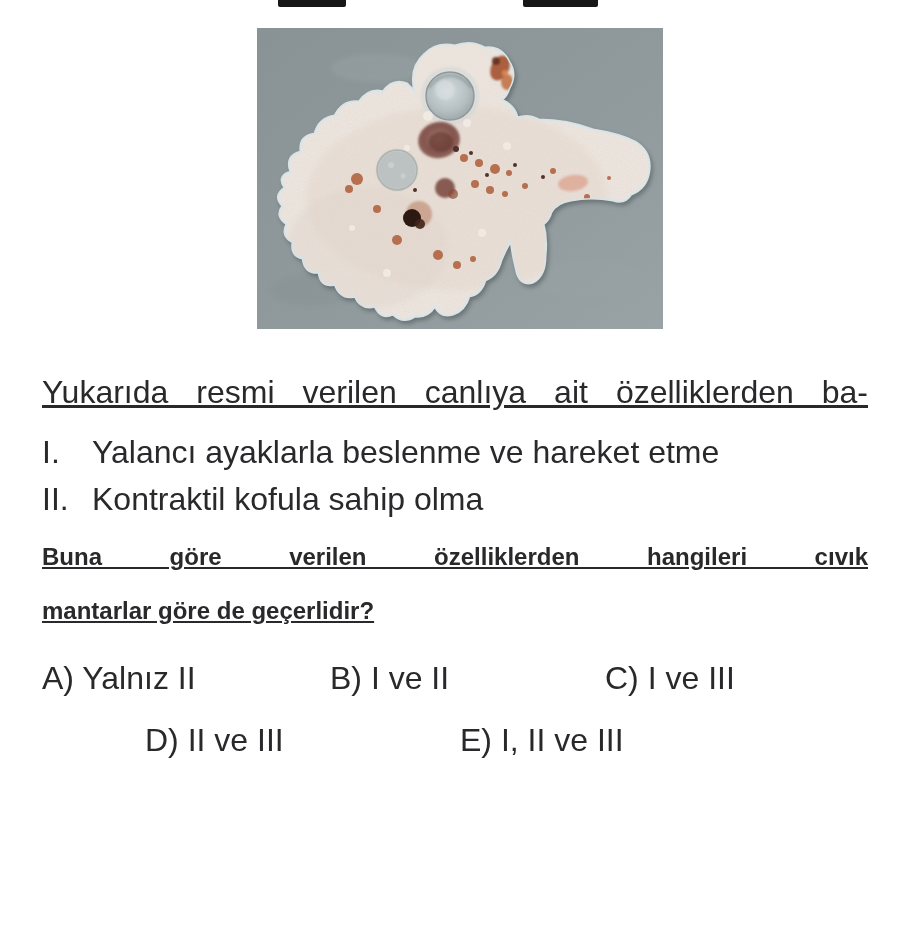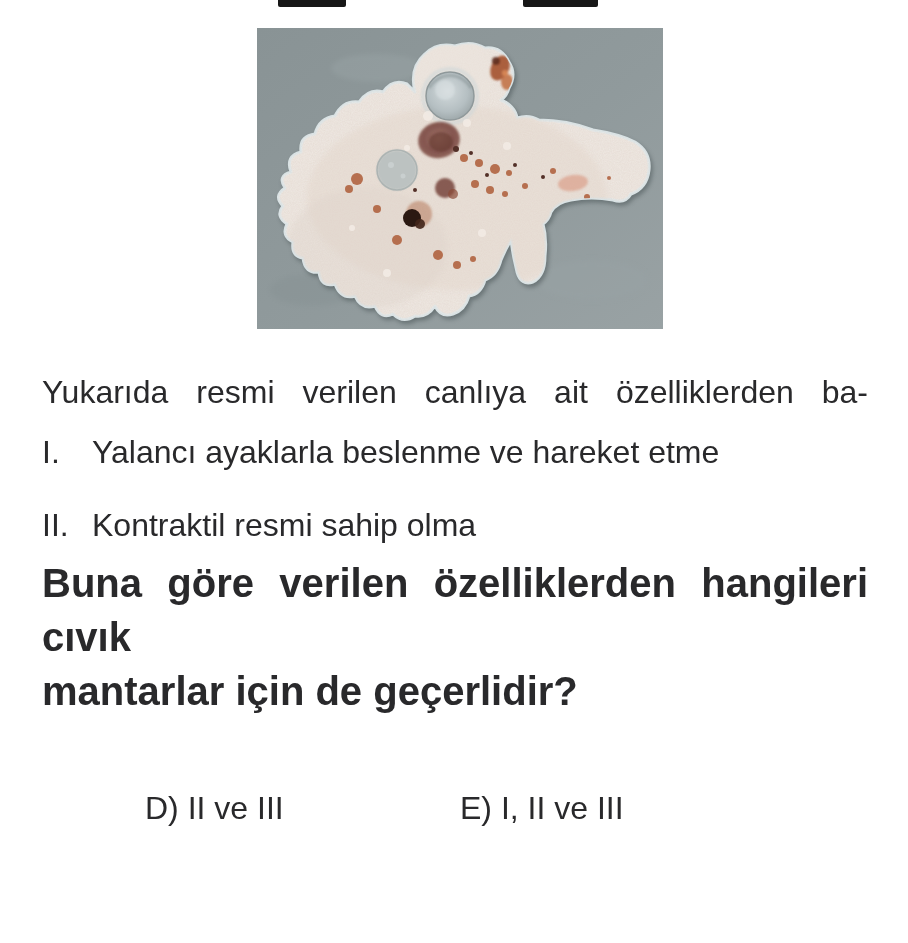--- a/index.html
+++ b/index.html
@@ -20,7 +20,7 @@
 
   .content { position:absolute; left:42px; right:40px; top:363px; }
 
-  .intro-line { font-size:32px; line-height:58px; }
+  .intro-line { font-size:32px; line-height:58px;text-decoration:underline; }
   .justify { text-align:justify; text-align-last:justify; }
 
   .list { margin-top:8px; }

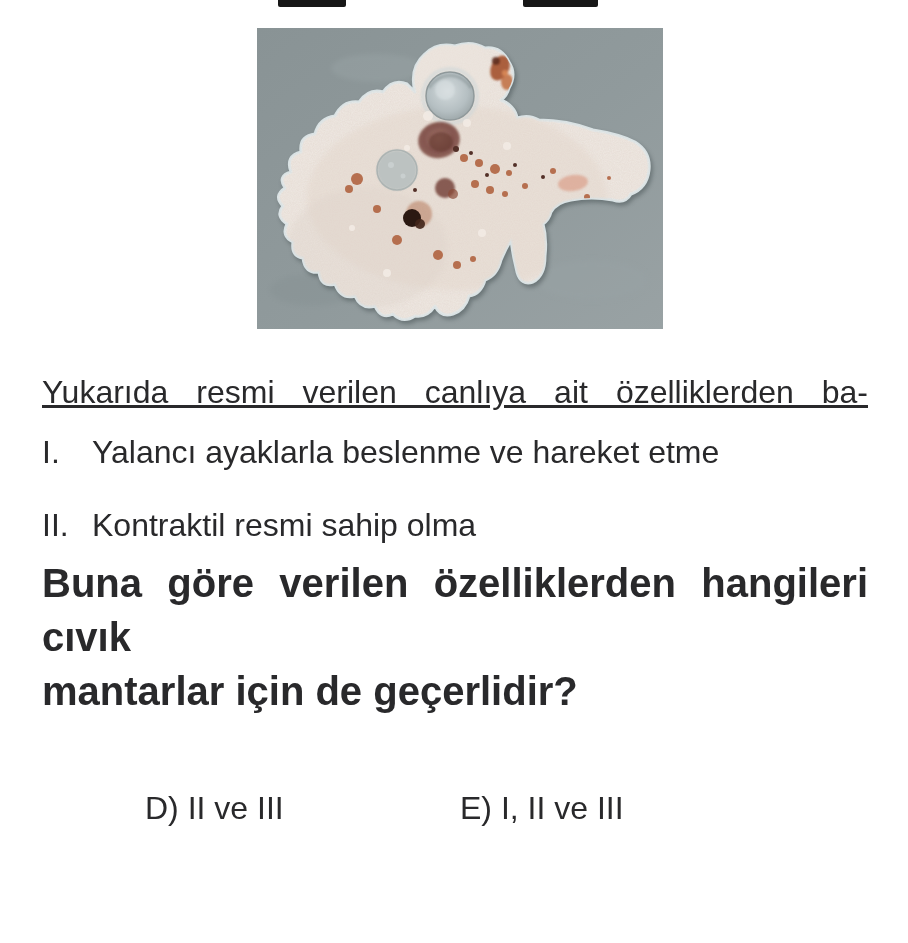--- a/index.html
+++ b/index.html
@@ -24,7 +24,7 @@
   .justify { text-align:justify; text-align-last:justify; }
 
   .list { margin-top:8px; }
-  .list-item { display:flex; font-size:32px; line-height:38px; margin-top:35px; }
+  .list-item { display:flex; font-size:32px; line-height:38px; margin-top:9px; }
   .list-item:first-child { margin-top:12px; }
   .list-item .marker { width:50px; flex:none; }
   .list-item .item-text { flex:1; }

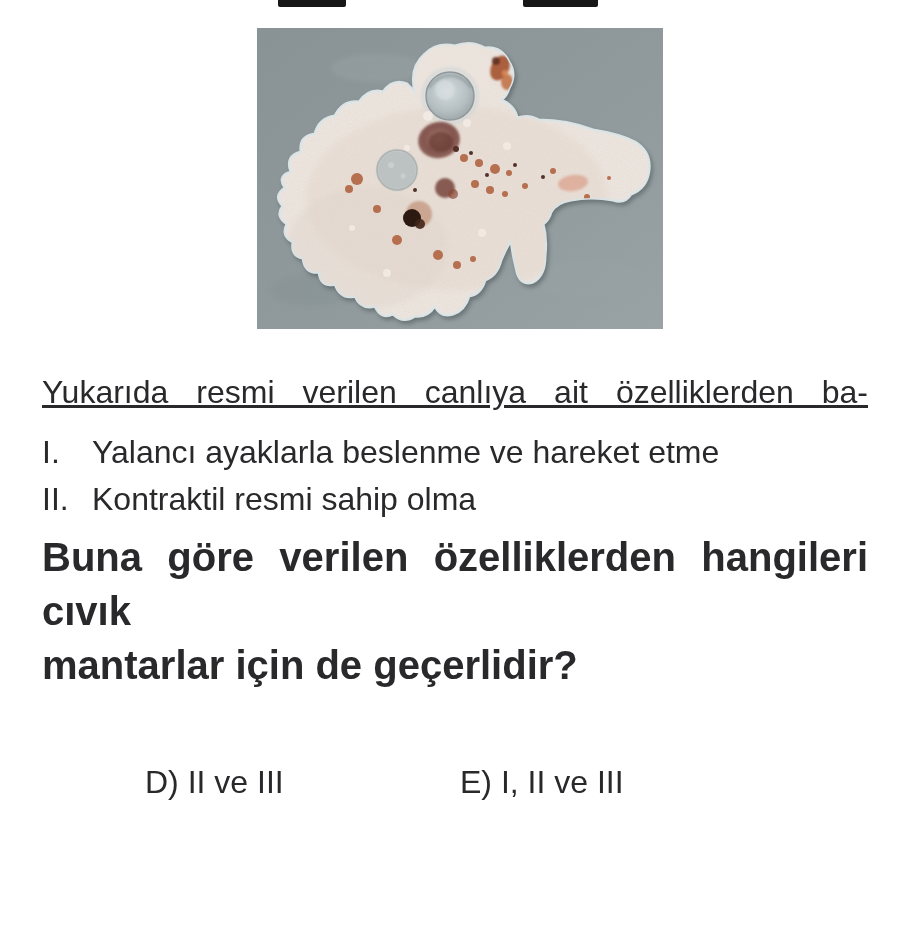--- a/index.html
+++ b/index.html
@@ -188,7 +188,7 @@
     </div>
     <div class="list-item">
       <span class="marker">II.</span>
-      <span class="item-text">Kontraktil resmi sahip olma</span>
+      <span class="item-text">Kontraktil kofula sahip olma</span>
     </div>
   </div>
 

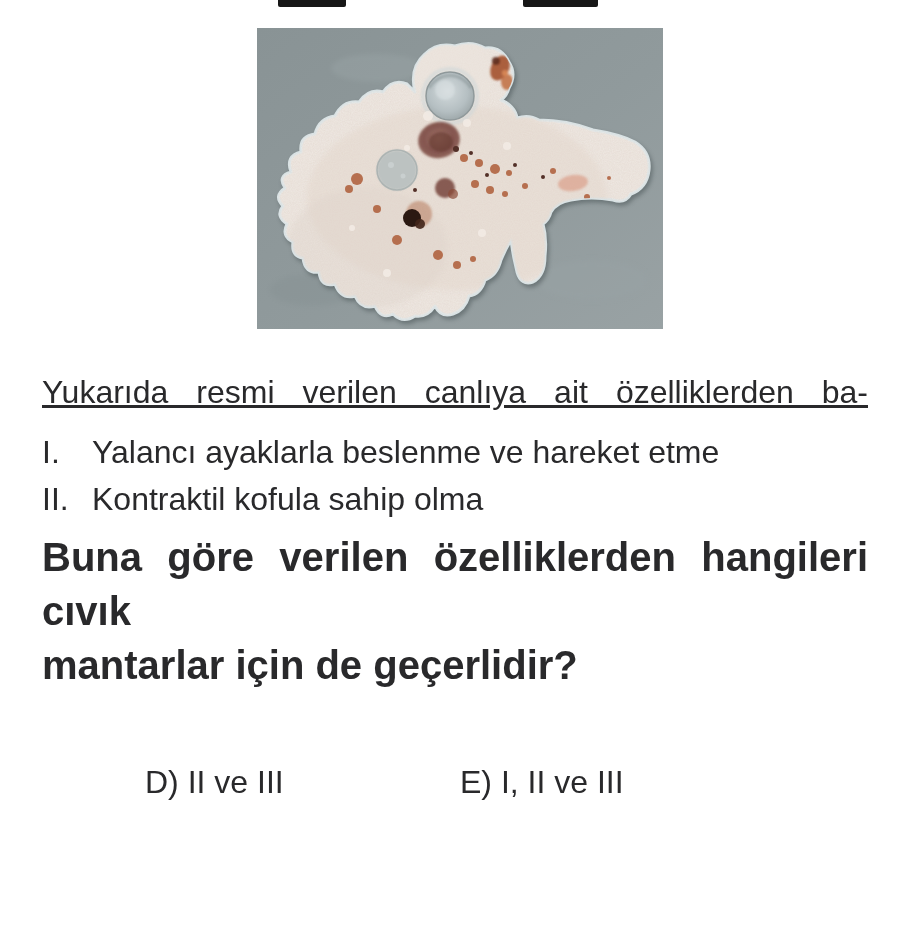--- a/index.html
+++ b/index.html
@@ -29,7 +29,7 @@
   .list-item .marker { width:50px; flex:none; }
   .list-item .item-text { flex:1; }
 
-  .stem { margin-top:12px; font-weight:bold; font-size:40px; line-height:54px; }
+  .stem { margin-top:12px; font-weight:bold; font-size:24px; line-height:54px;text-decoration:underline; }
 
   .options-row1 { margin-top:20px; font-size:32px; line-height:40px; white-space:nowrap; }
   .options-row2 { margin-top:22px; font-size:32px; line-height:40px; padding-left:103px; white-space:nowrap; }

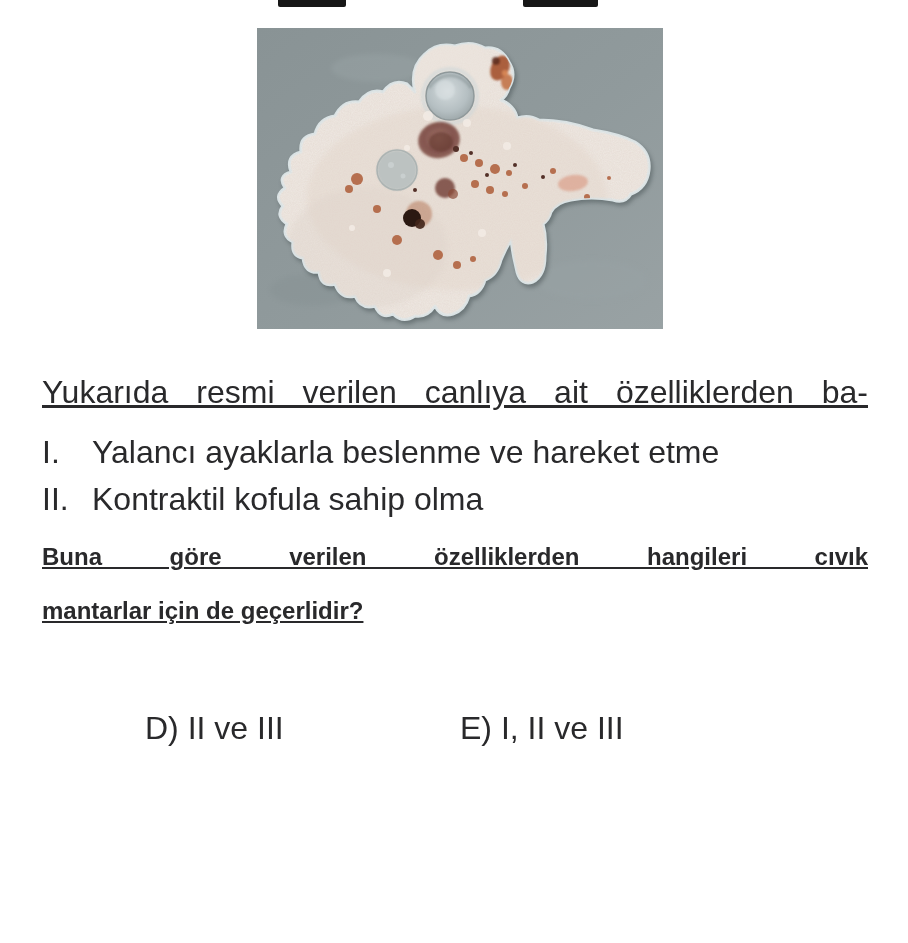--- a/index.html
+++ b/index.html
@@ -194,7 +194,7 @@
 
   <div class="stem">
     <div class="justify">Buna göre verilen özelliklerden hangileri cıvık</div>
-    <div>mantarlar için de geçerlidir?</div>
+    <div>mantarlar göre de geçerlidir?</div>
   </div>
 
   <div class="options-row2">

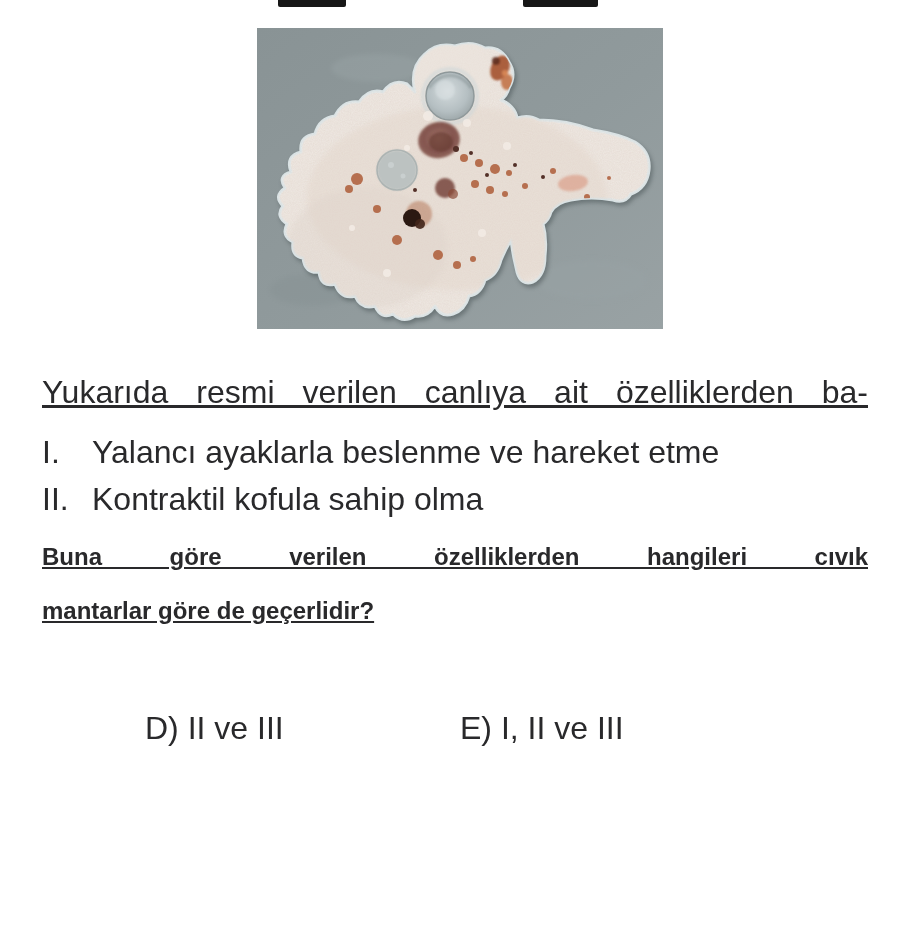--- a/index.html
+++ b/index.html
@@ -197,6 +197,9 @@
     <div>mantarlar göre de geçerlidir?</div>
   </div>
 
+  <div class="options-row1">
+    <span class="opt optA"><span>A)</span> <span>Yalnız II</span></span><span class="opt optB"><span>B)</span> <span>I ve II</span></span><span class="opt optC"><span>C)</span> <span>I ve III</span></span>
+  </div>
   <div class="options-row2">
     <span class="opt optD"><span>D)</span> <span>II ve III</span></span><span class="opt optE"><span>E)</span> <span>I, II ve III</span></span>
   </div>

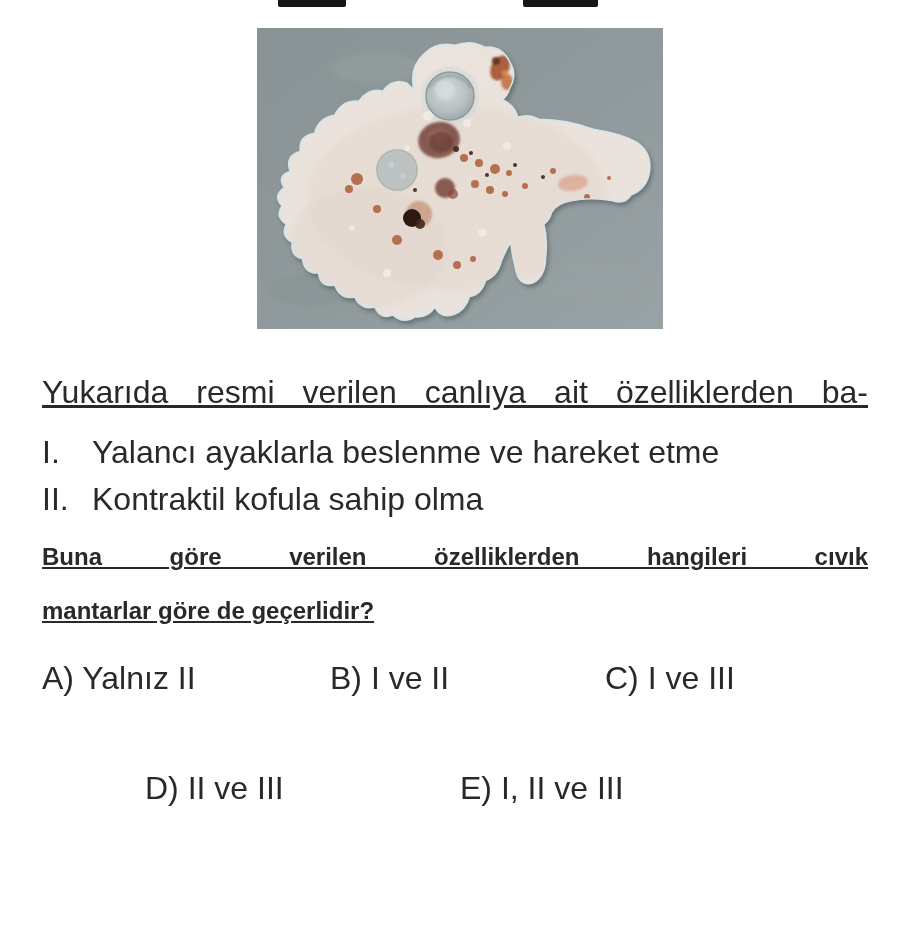--- a/index.html
+++ b/index.html
@@ -36,7 +36,7 @@
   .opt { display:inline-block; }
   .optA { width:288px; }
   .optB { width:275px; }
-  .optD { width:315px;margin-top:48px; }
+  .optD { width:315px; }
 </style>
 </head>
 <body>

